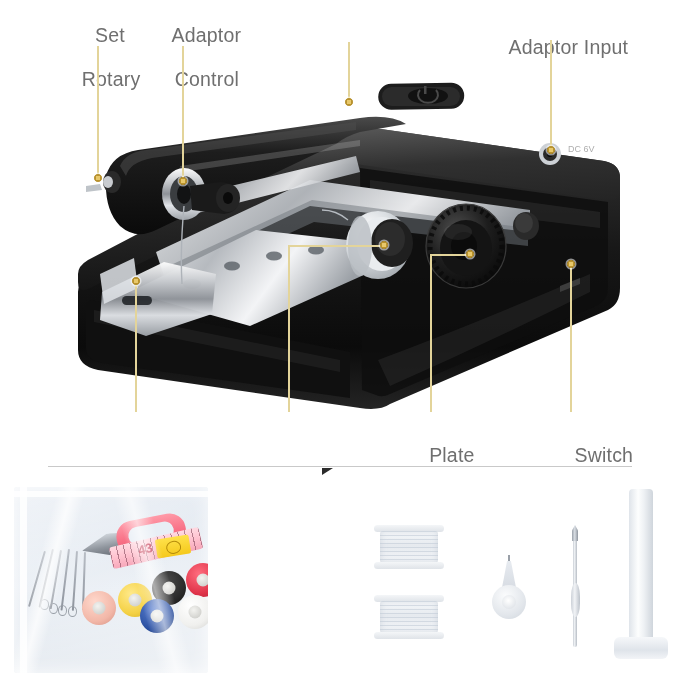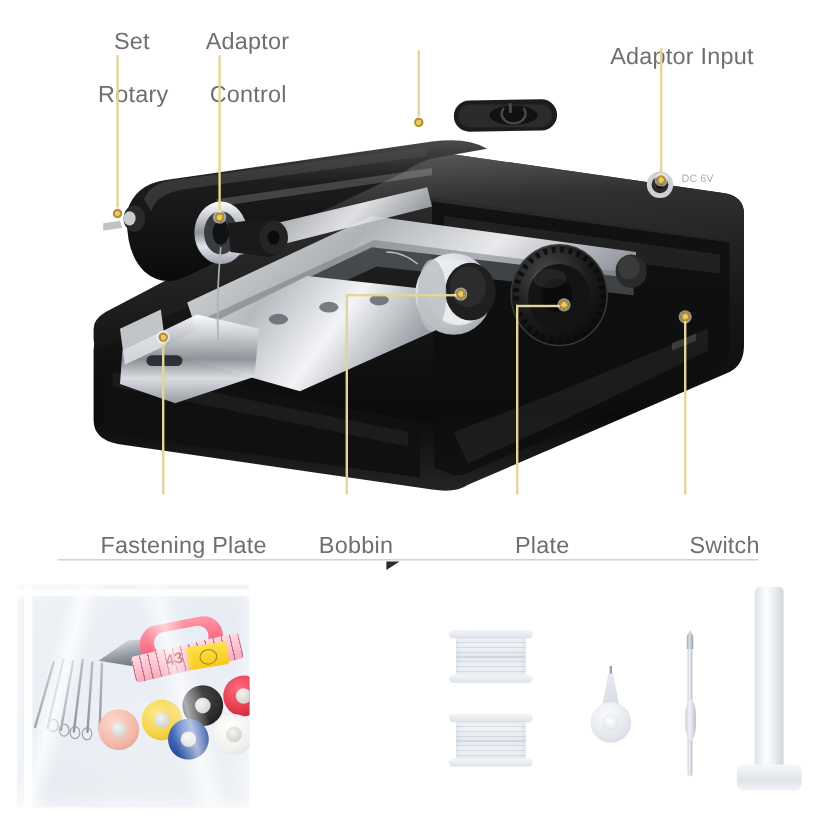--- a/index.html
+++ b/index.html
@@ -341,9 +341,6 @@
       <span>Adaptor Input</span>
     </div>
 
-    <div class="callout-label" style="left:50px; top:422px; width:172px;">
-      <span>Fastening Plate</span>
-    </div>
 
     <div class="callout-label" style="left:232px; top:422px; width:90px;">
       <span>Bobbin</span>

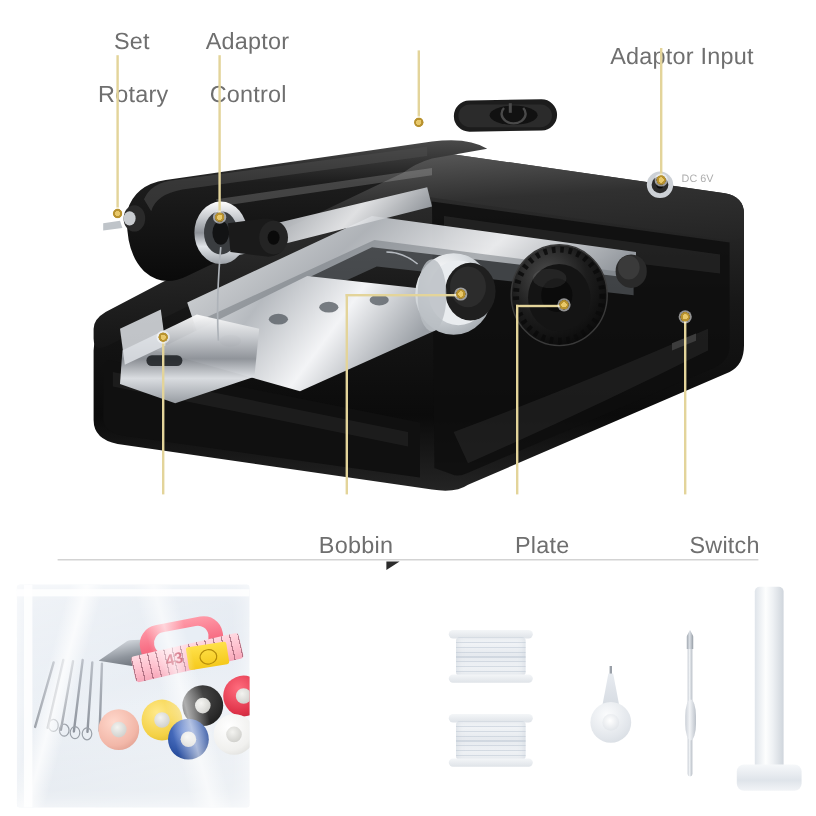--- a/index.html
+++ b/index.html
@@ -342,9 +342,6 @@
     </div>
 
 
-    <div class="callout-label" style="left:232px; top:422px; width:90px;">
-      <span>Bobbin</span>
-    </div>
 
     <div class="callout-label" style="left:385px; top:422px; width:100px;">
       <span>Plate</span><br>

